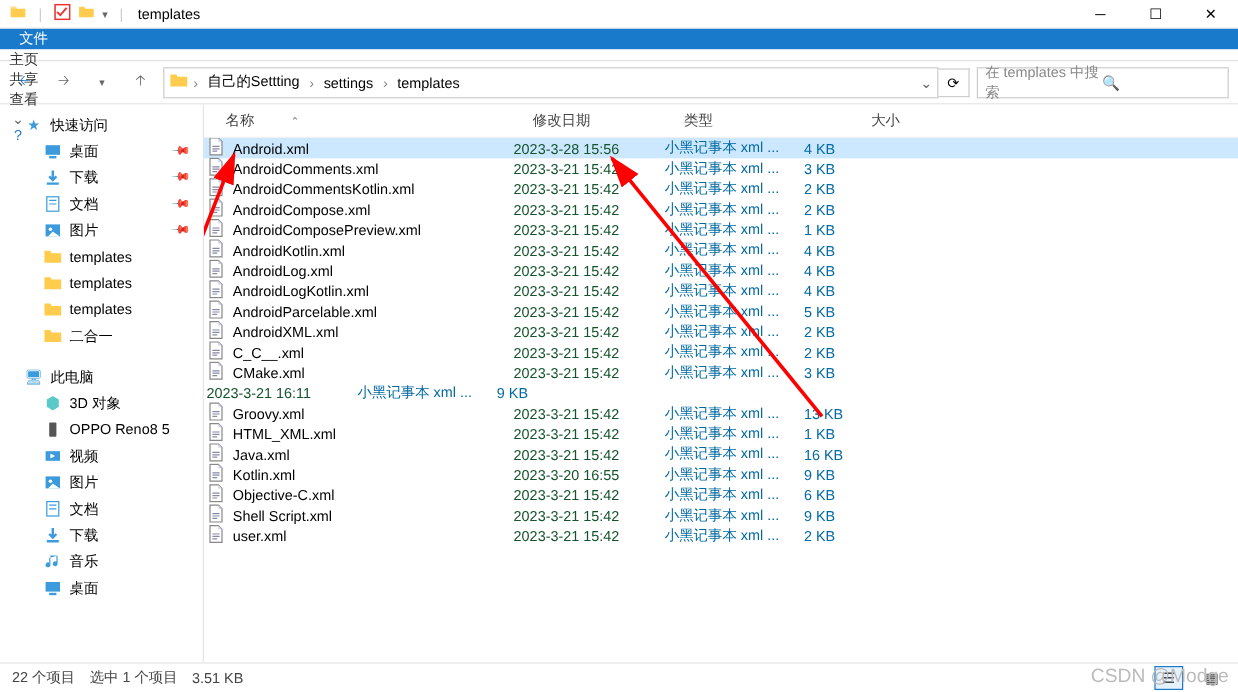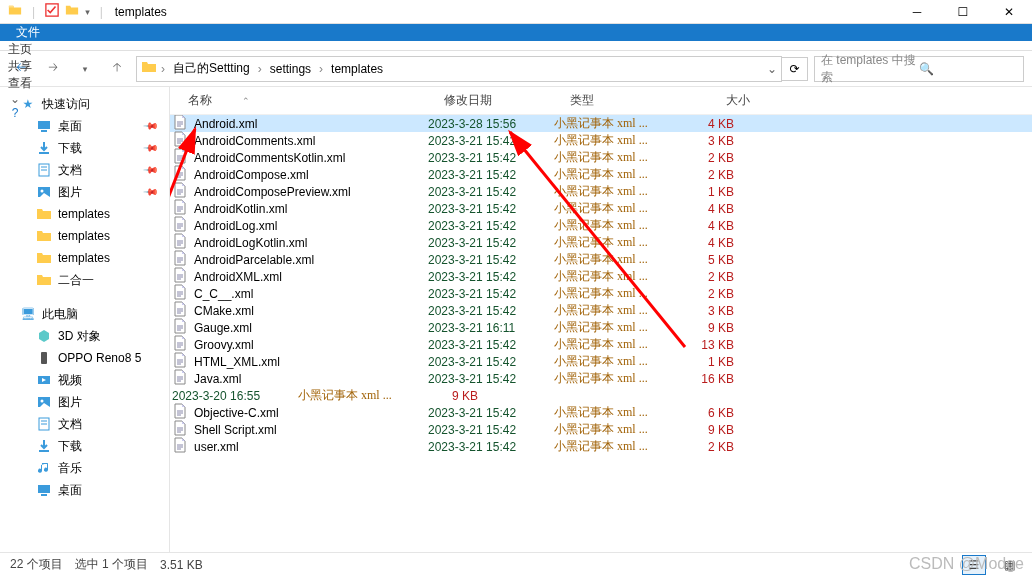--- a/index.html
+++ b/index.html
@@ -51,7 +51,7 @@
 .row.selected { background: #cce8ff; }
 .row .c1 { width: 256px; display: flex; align-items: center; gap: 6px; }
 .row .c2 { width: 126px; color: #14532d; }
-.row .c3 { width: 116px; color: #a16207; white-space: nowrap; overflow: hidden; text-overflow: ellipsis; font-family: Liberation Serif, serif; }
+.row .c3 { width: 116px; color: #0369a1; white-space: nowrap; overflow: hidden; text-overflow: ellipsis; }
 .row .c4 { width: 64px; text-align: right; color: #b91c1c; }
 .row .ficon { width: 16px; height: 16px; }
 

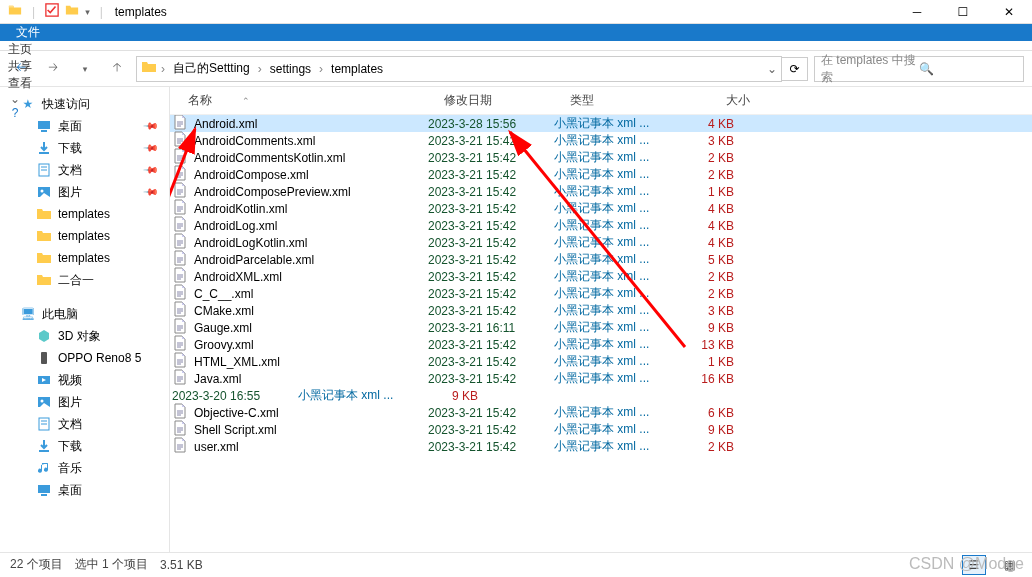--- a/index.html
+++ b/index.html
@@ -52,7 +52,7 @@
 .row .c1 { width: 256px; display: flex; align-items: center; gap: 6px; }
 .row .c2 { width: 126px; color: #14532d; }
 .row .c3 { width: 116px; color: #0369a1; white-space: nowrap; overflow: hidden; text-overflow: ellipsis; }
-.row .c4 { width: 64px; text-align: right; color: #b91c1c; }
+.row .c4 { width: 64px; text-align: left; color: #0369a1; }
 .row .ficon { width: 16px; height: 16px; }
 
 .status { height: 24px; border-top: 1px solid #e5e5e5; display: flex; align-items: center; padding: 0 10px; gap: 12px; color: #444; }

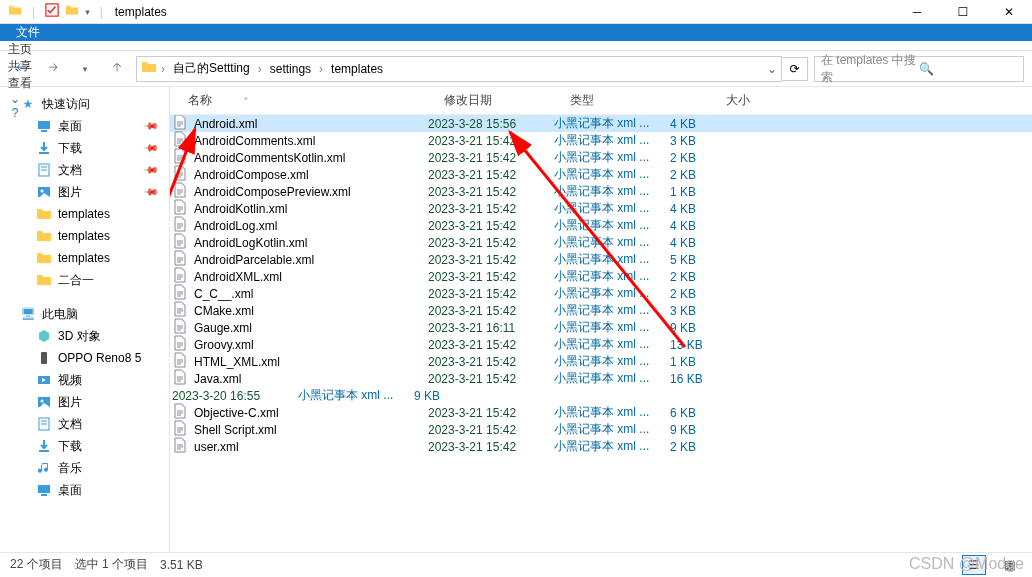--- a/index.html
+++ b/index.html
@@ -462,14 +462,6 @@
           <div class="c4">3 KB</div>
         </div>
         <div class="row">
-          <div class="c1">
-            <span><svg class="ficon" viewBox="0 0 16 16">
-                <path fill="#fff" stroke="#888" d="M3 1h7l3 3v11H3z"></path>
-                <path fill="#cce" d="M10 1v3h3z"></path>
-                <path d="M5 8h6M5 10h6M5 12h4" stroke="#88a" stroke-width="1"></path>
-              </svg></span>
-            <span>Gauge.xml</span>
-          </div>
           <div class="c2">2023-3-21 16:11</div>
           <div class="c3">小黑记事本 xml ...</div>
           <div class="c4">9 KB</div>

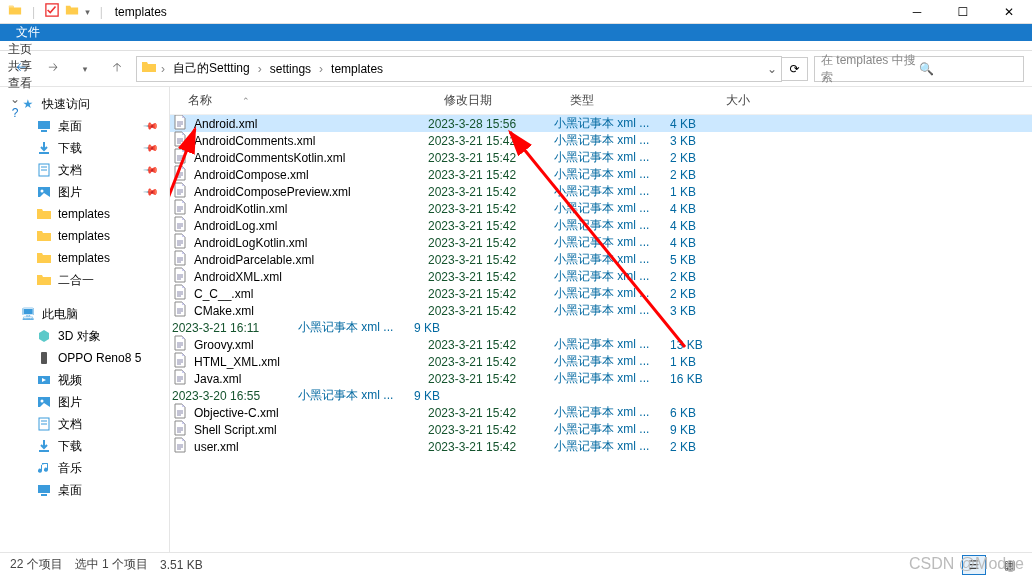--- a/index.html
+++ b/index.html
@@ -506,6 +506,14 @@
           <div class="c4">16 KB</div>
         </div>
         <div class="row">
+          <div class="c1">
+            <span><svg class="ficon" viewBox="0 0 16 16">
+                <path fill="#fff" stroke="#888" d="M3 1h7l3 3v11H3z"></path>
+                <path fill="#cce" d="M10 1v3h3z"></path>
+                <path d="M5 8h6M5 10h6M5 12h4" stroke="#88a" stroke-width="1"></path>
+              </svg></span>
+            <span>Kotlin.xml</span>
+          </div>
           <div class="c2">2023-3-20 16:55</div>
           <div class="c3">小黑记事本 xml ...</div>
           <div class="c4">9 KB</div>

